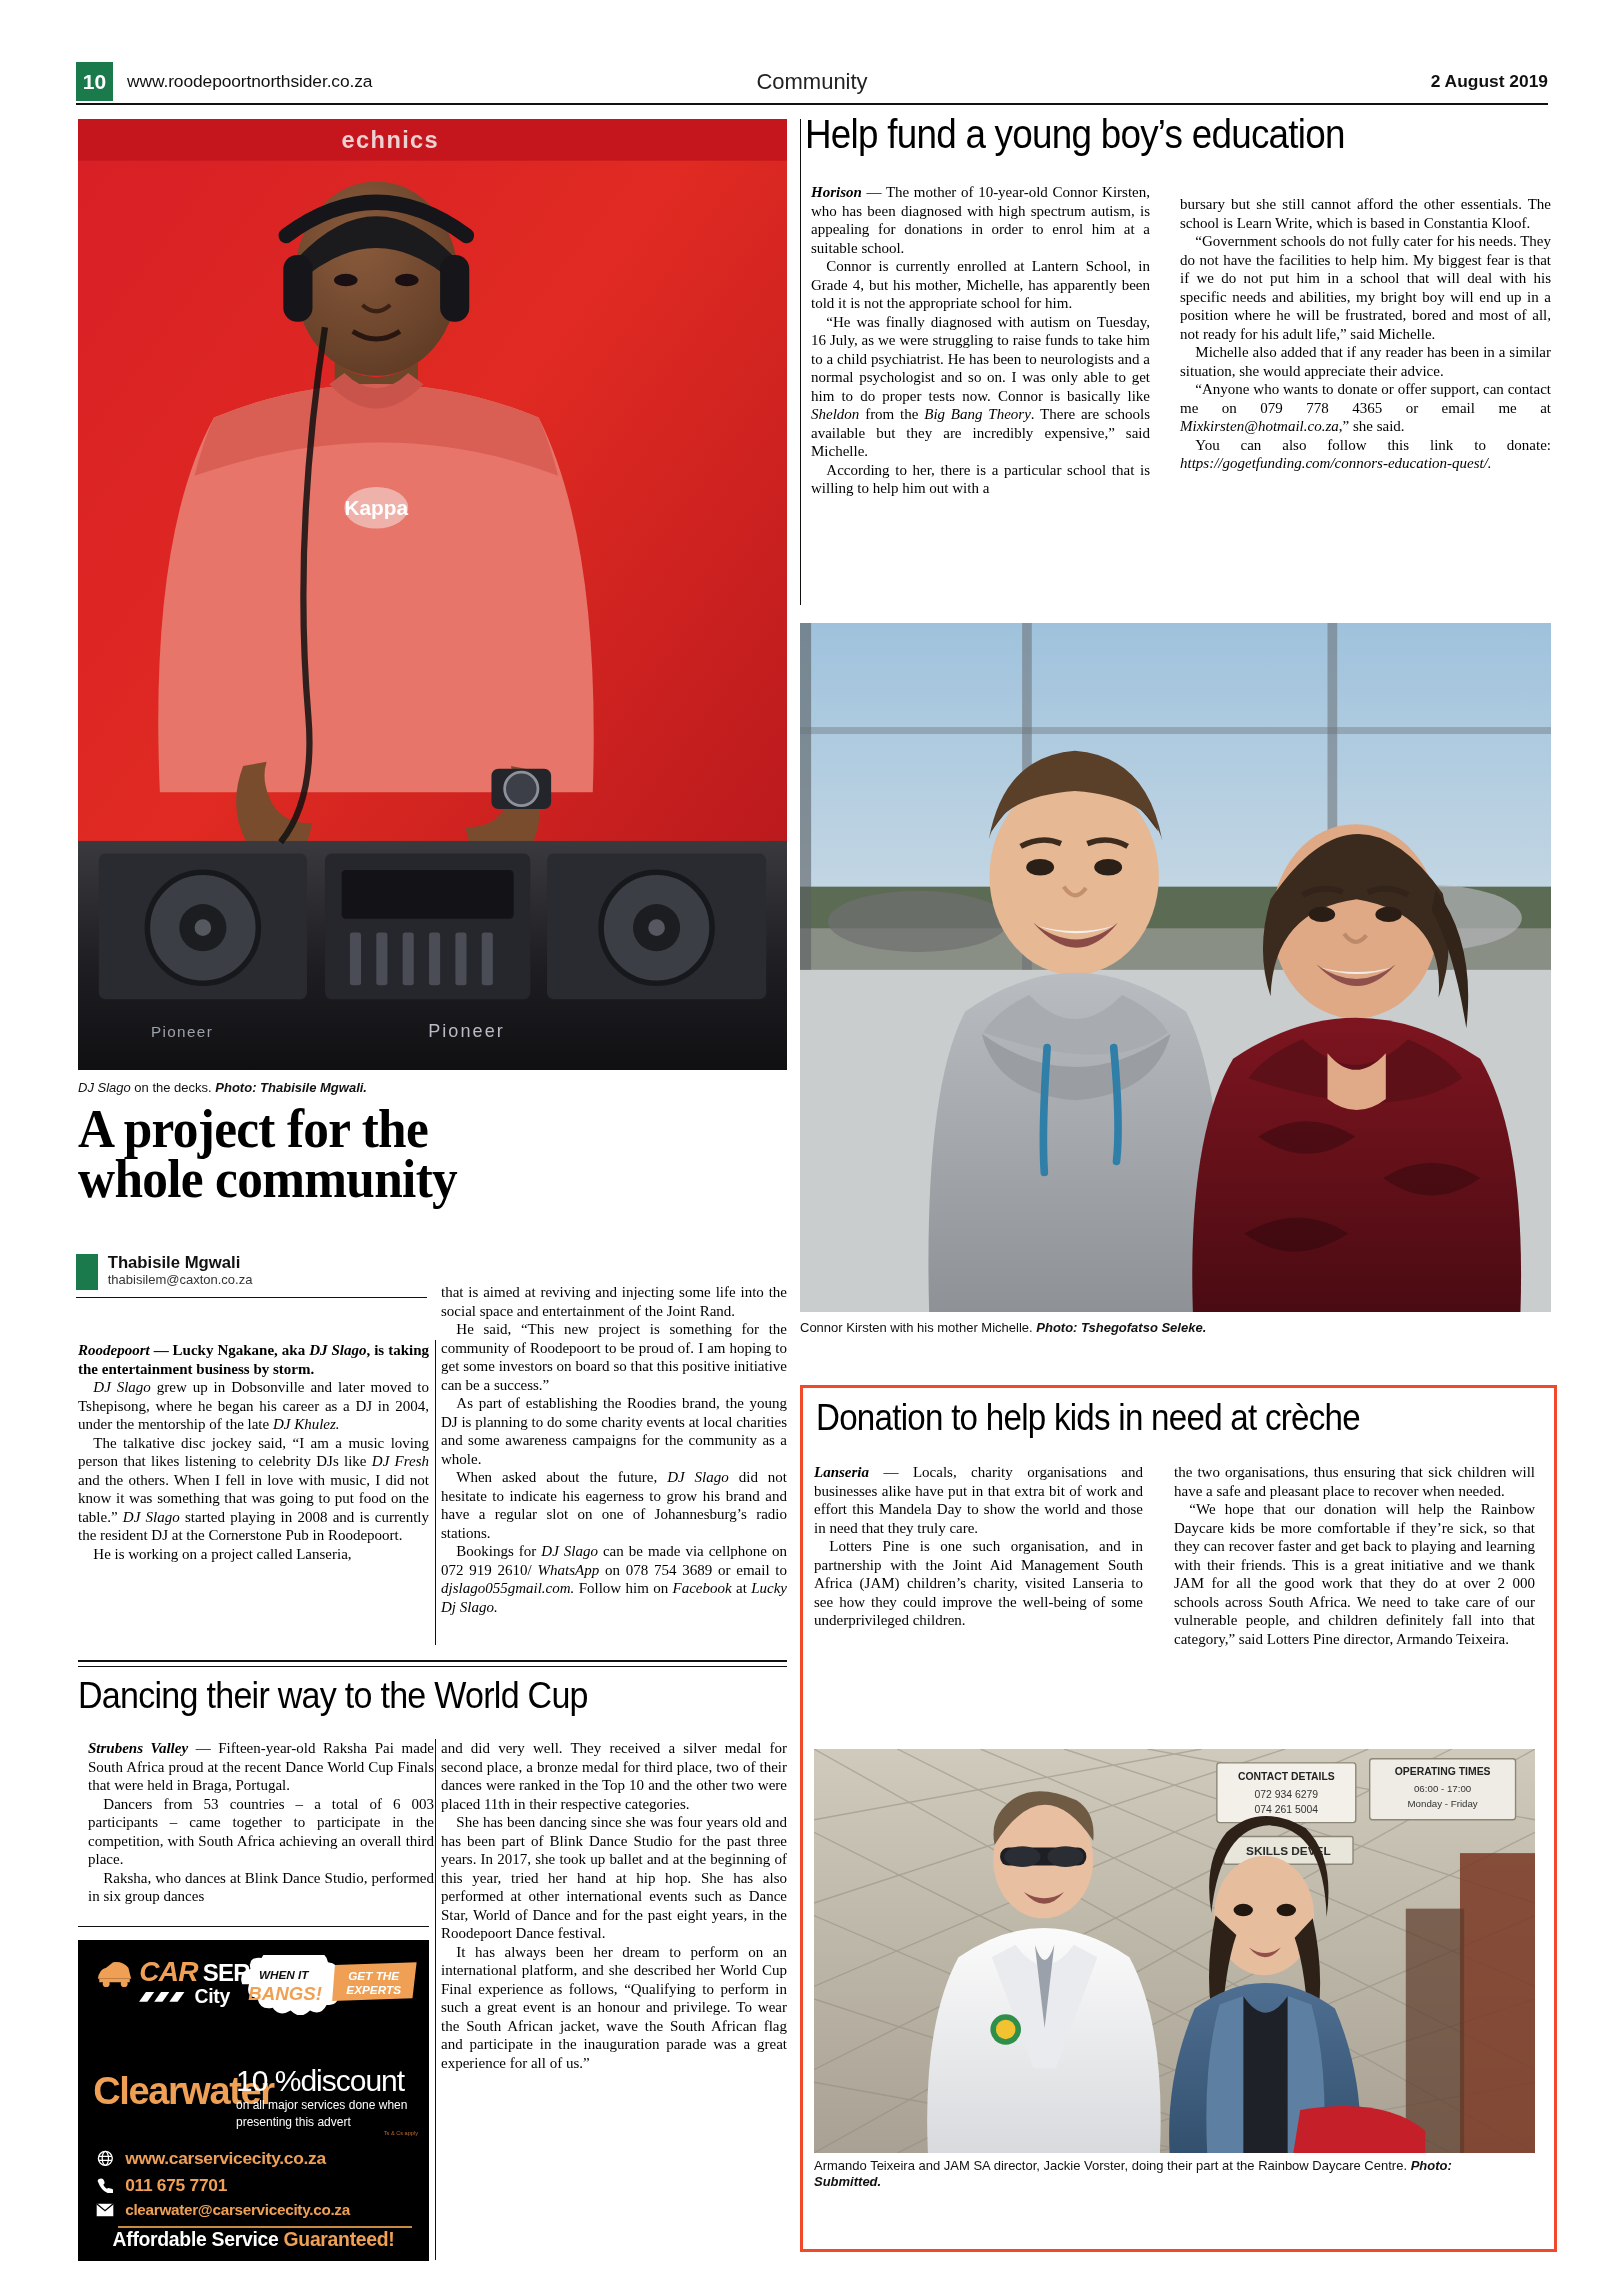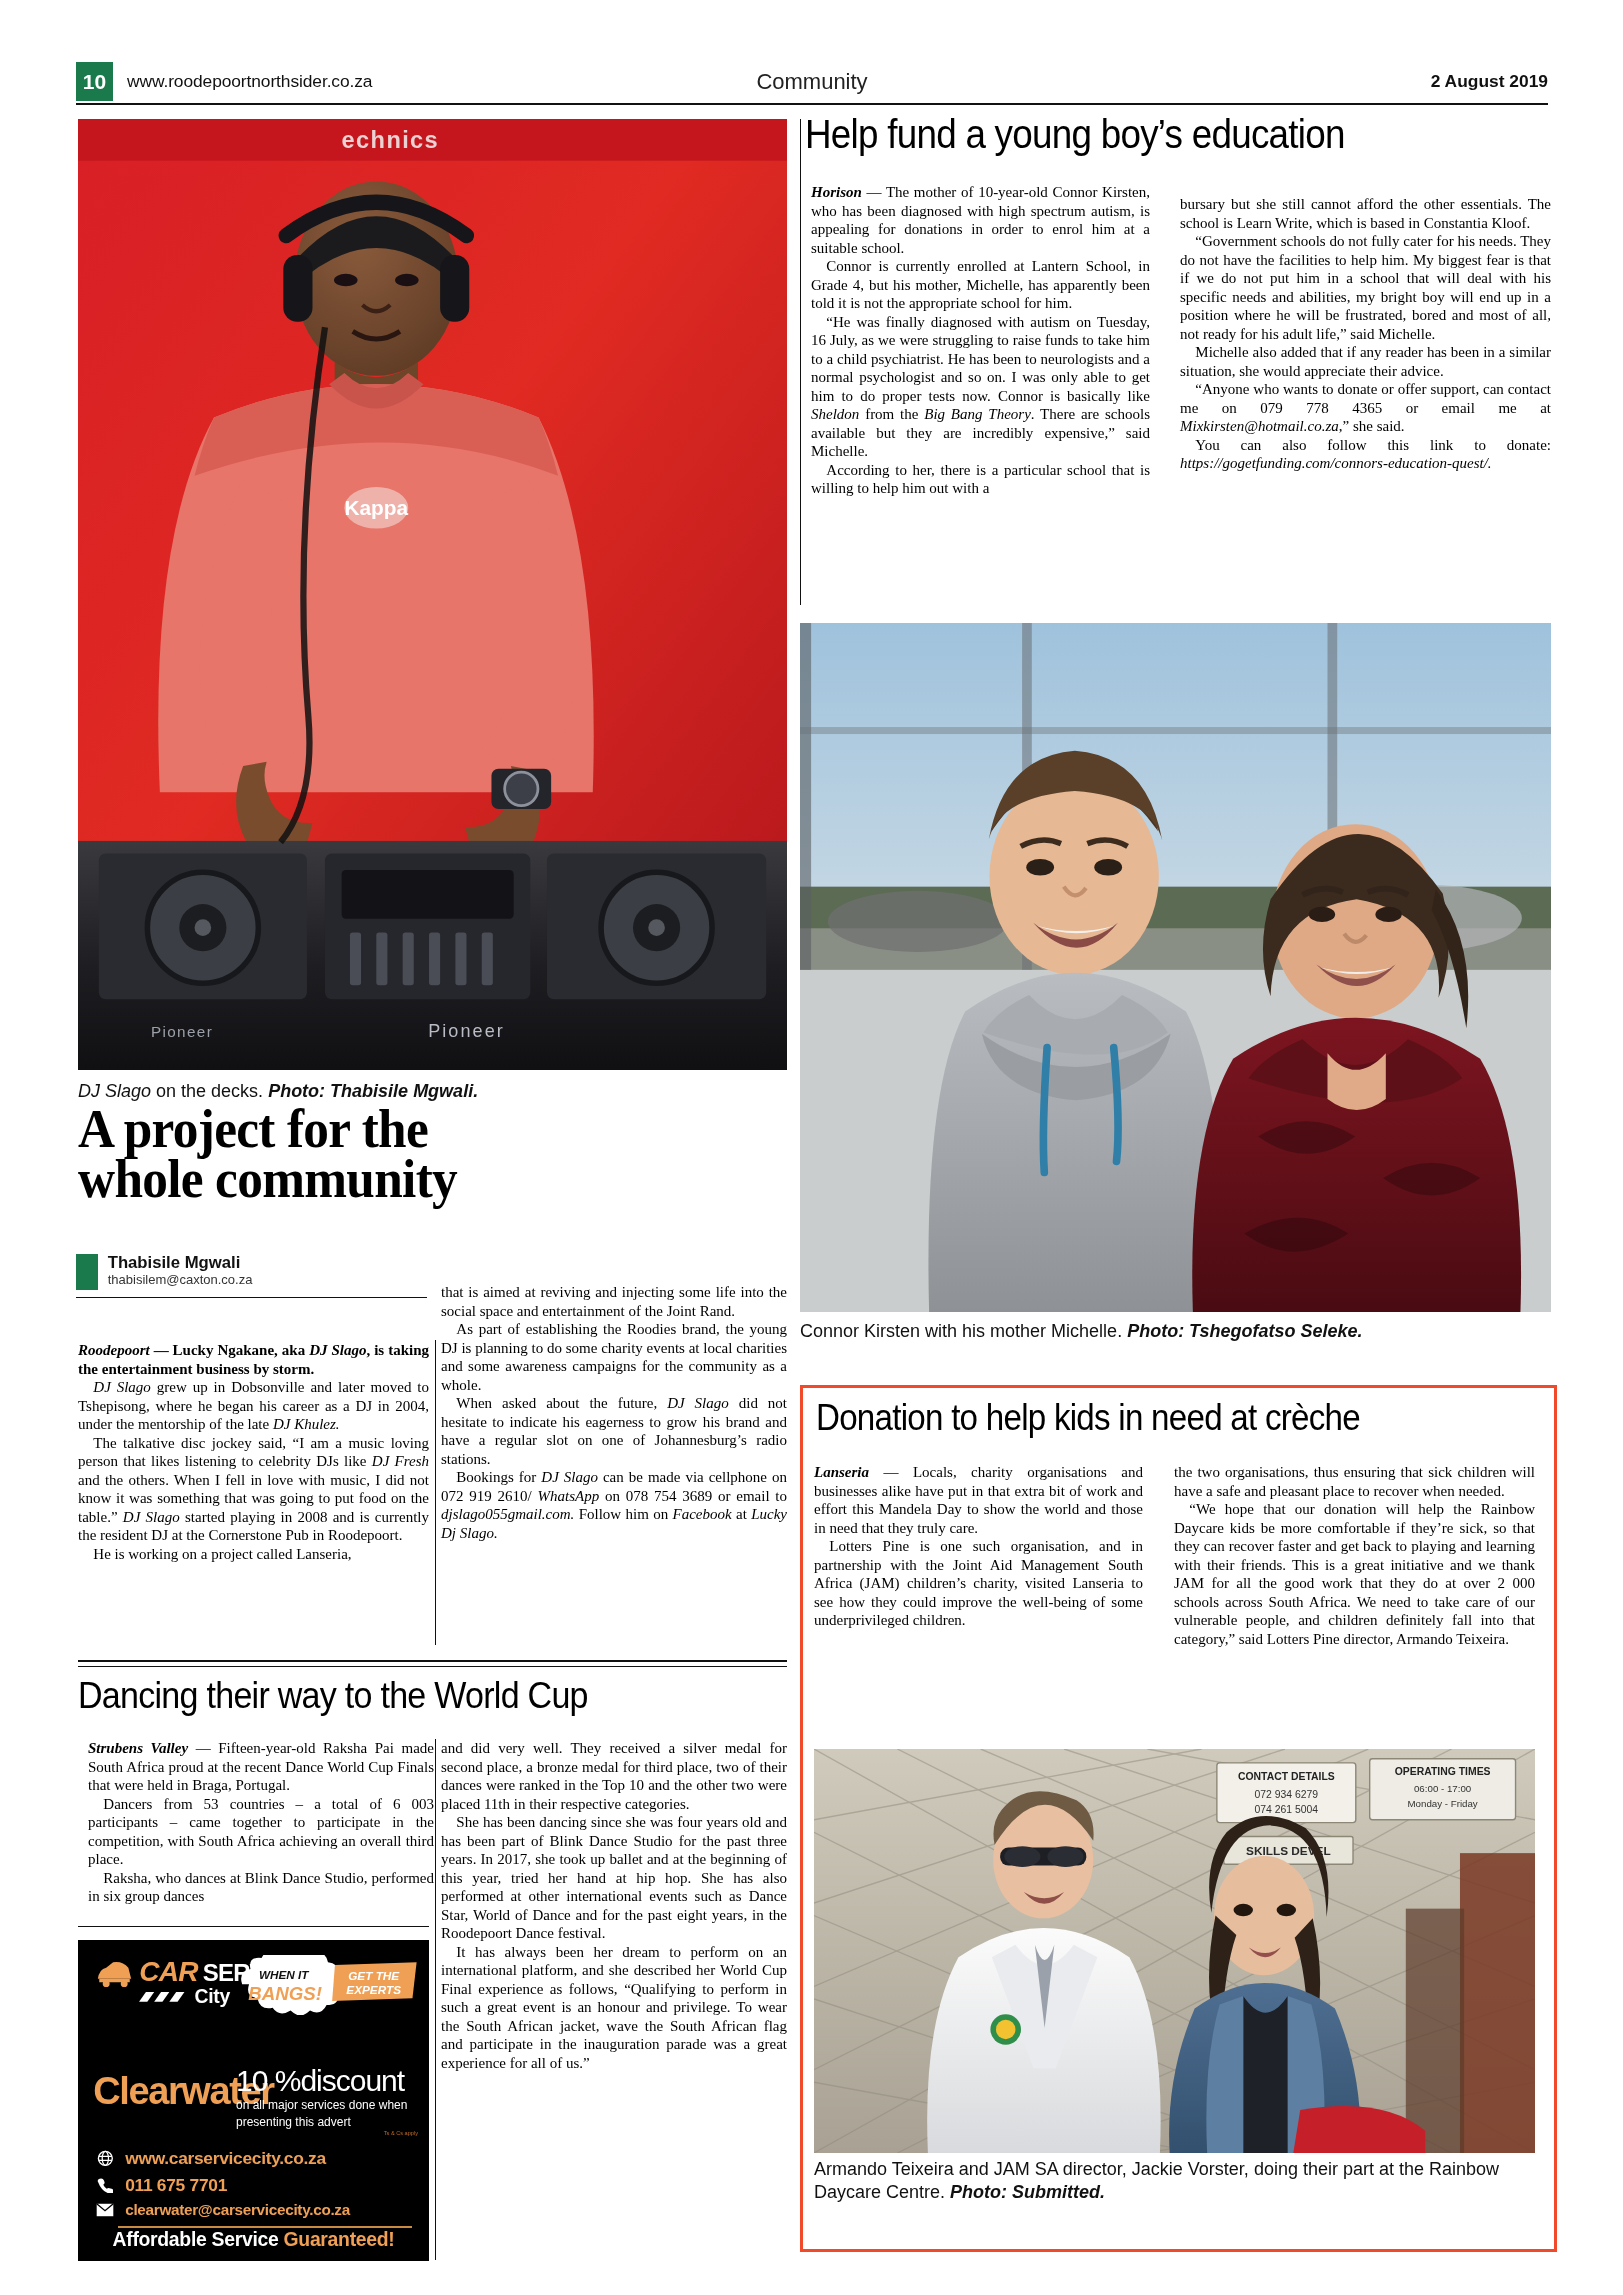--- a/index.html
+++ b/index.html
@@ -77,7 +77,7 @@
 
   .caption{
     font-family:"Liberation Sans",sans-serif;
-    font-size:18px;color:#111;line-height:1.25;
+    font-size:13px;color:#111;line-height:1.25;
   }
   .caption .it{font-style:italic;}
   .caption .credit{font-weight:bold;font-style:italic;}

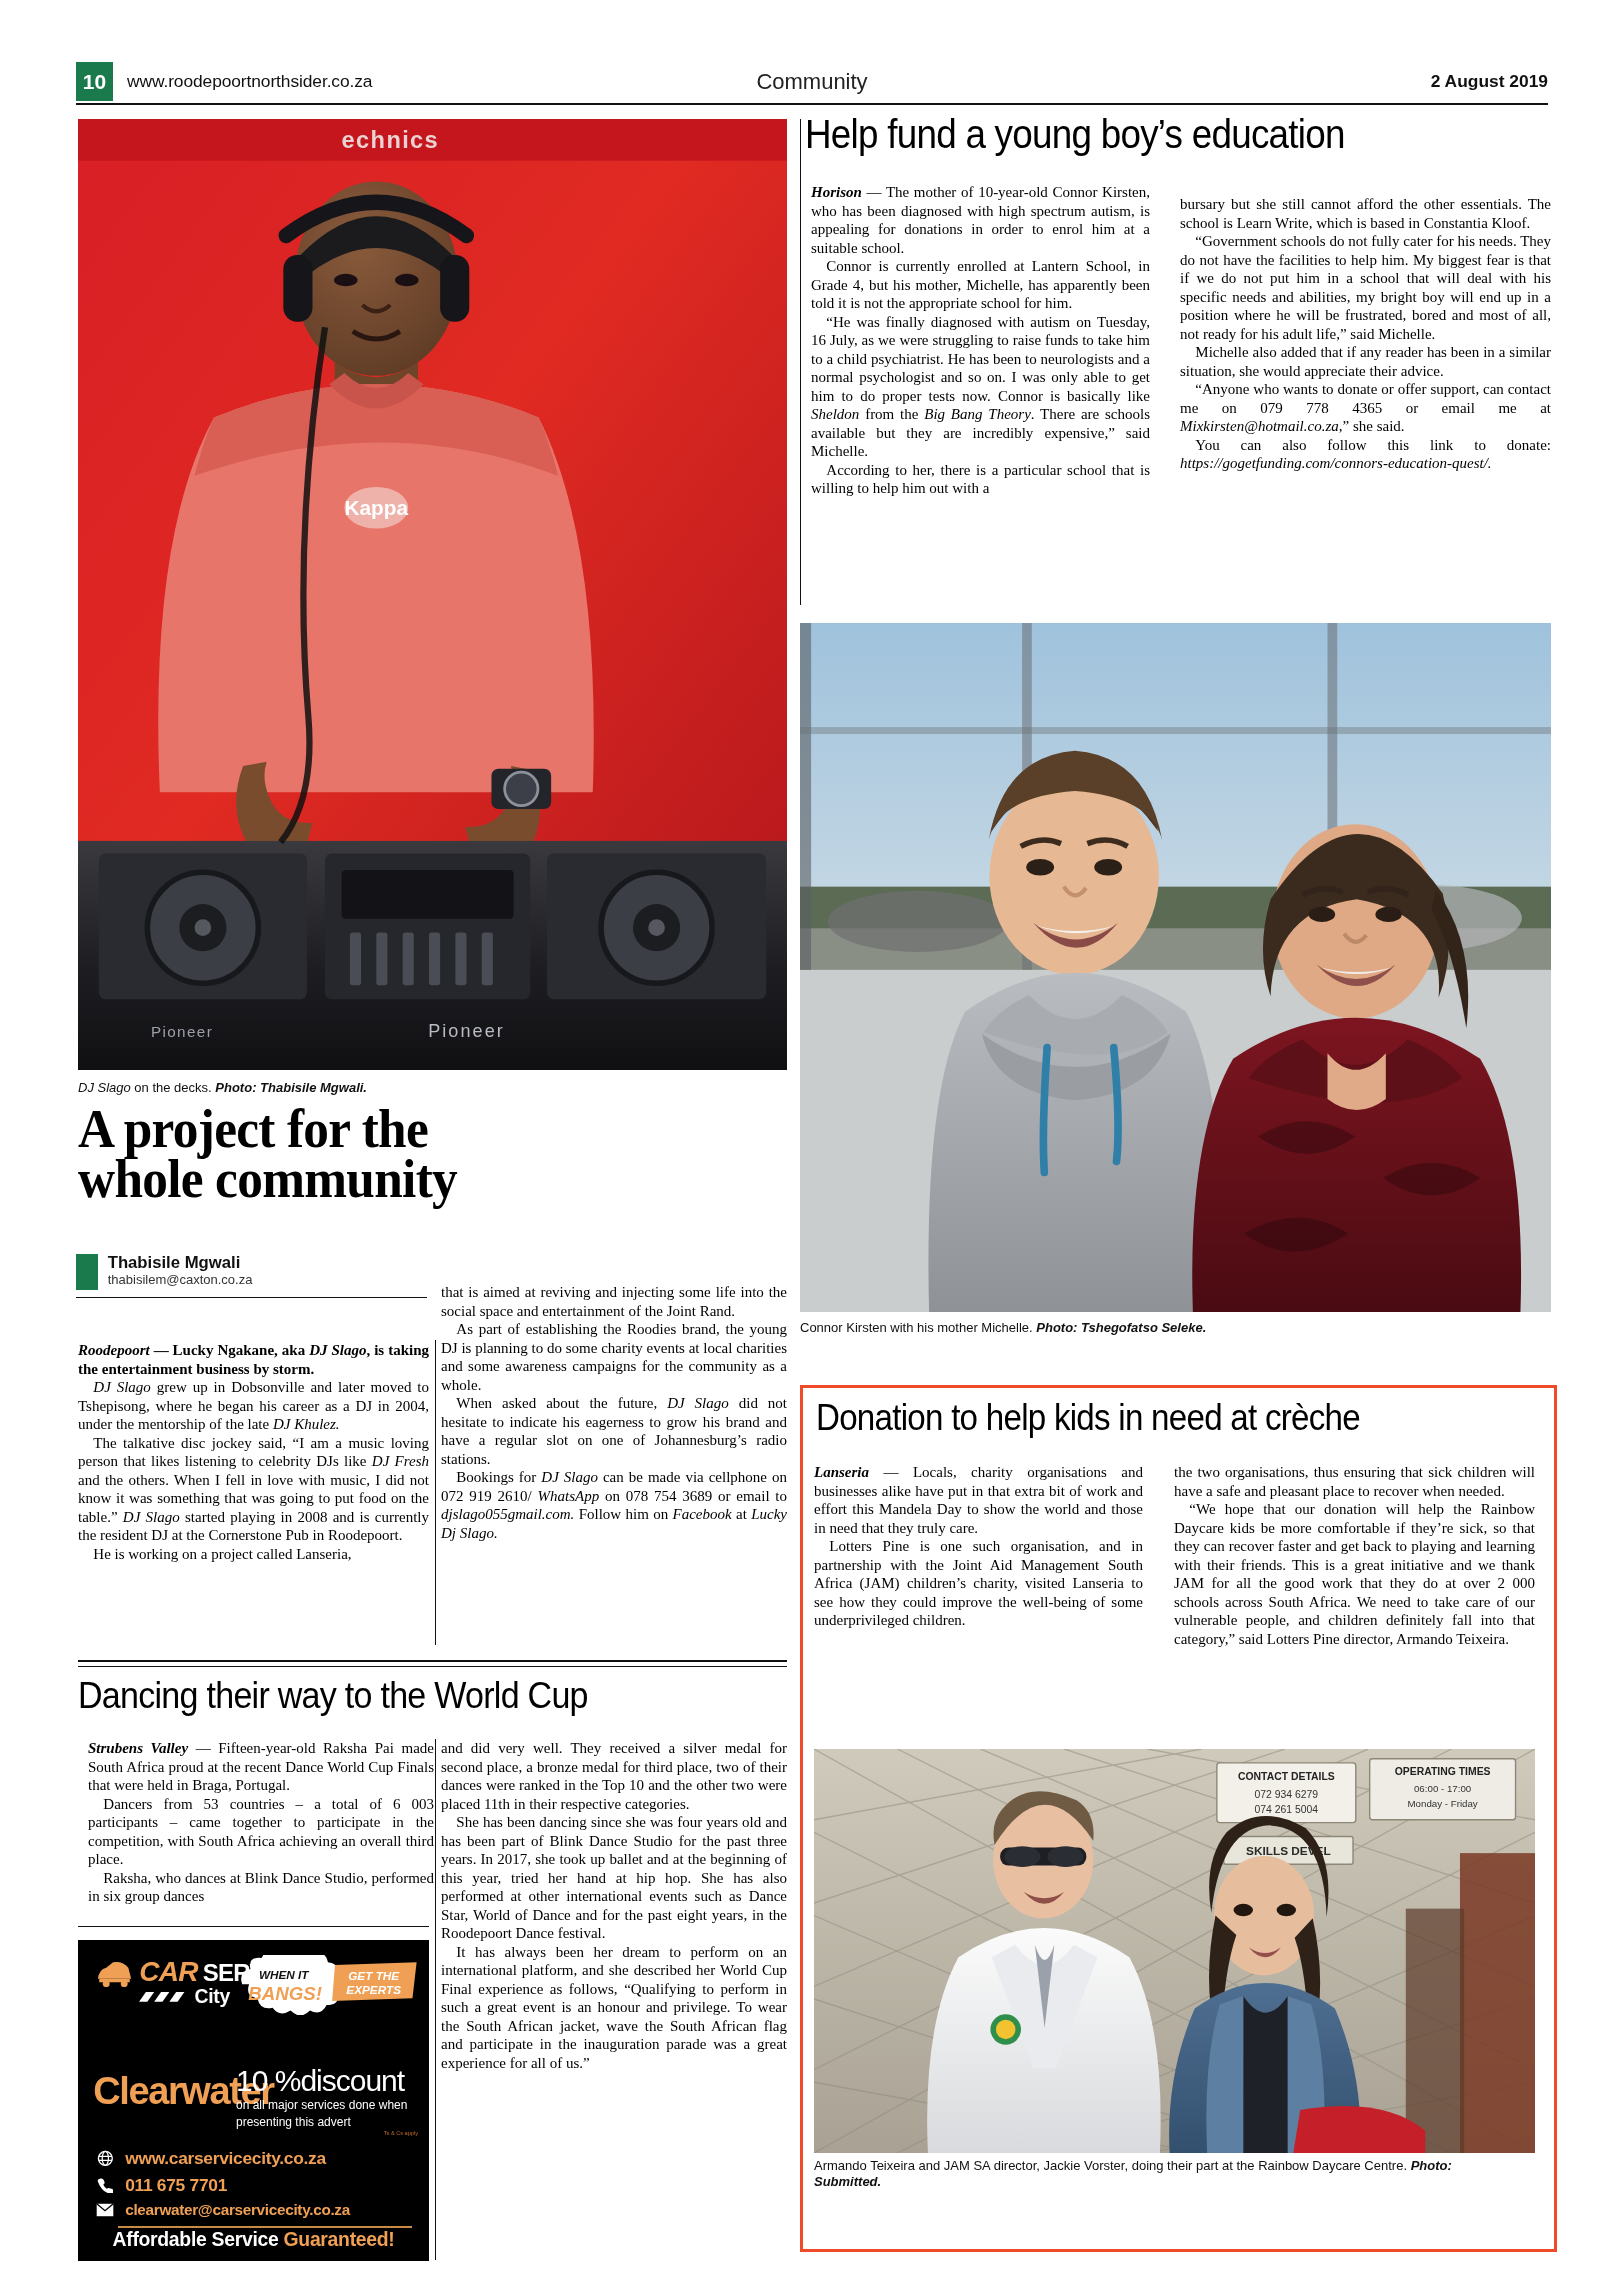--- a/index.html
+++ b/index.html
@@ -281,6 +281,7 @@
 
   <div class="body-txt" style="position:absolute;left:441px;top:1283px;width:346px;">
     <p class="first">that is aimed at reviving and injecting some life into the social space and entertainment of the Joint Rand.</p>
+    <p>He said, “This new project is something for the community of Roodepoort to be proud of. I am hoping to get some investors on board so that this positive initiative can be a success.”</p>
     <p>As part of establishing the Roodies brand, the young DJ is planning to do some charity events at local charities and some awareness campaigns for the community as a whole.</p>
     <p>When asked about the future, <span class="it">DJ Slago</span> did not hesitate to indicate his eagerness to grow his brand and have a regular slot on one of Johannesburg’s radio stations.</p>
     <p>Bookings for <span class="it">DJ Slago</span> can be made via cellphone on 072 919 2610/ <span class="it">WhatsApp</span> on 078 754 3689 or email to <span class="it">djslago055gmail.com.</span> Follow him on <span class="it">Facebook</span> at <span class="it">Lucky Dj Slago.</span></p>

